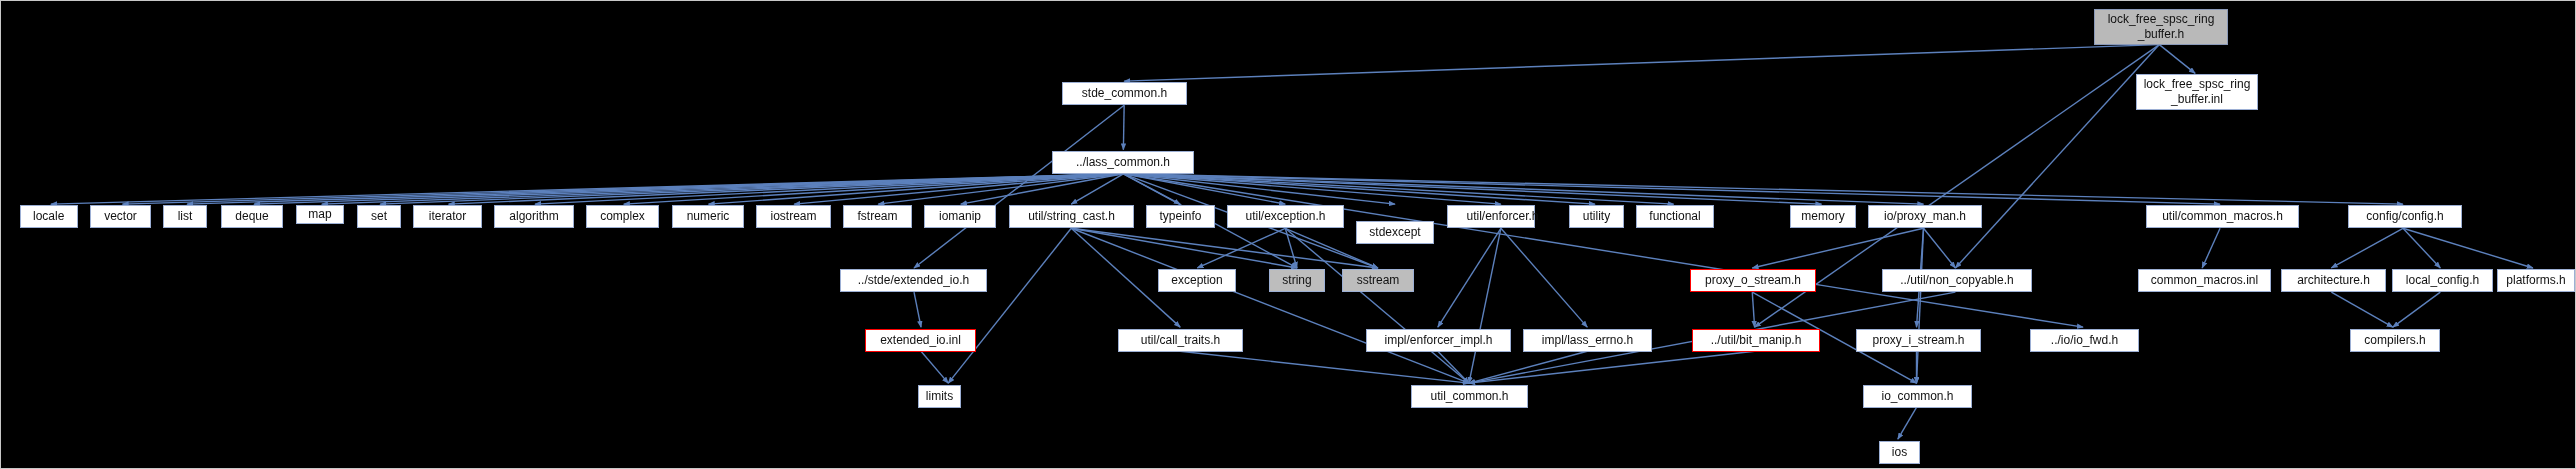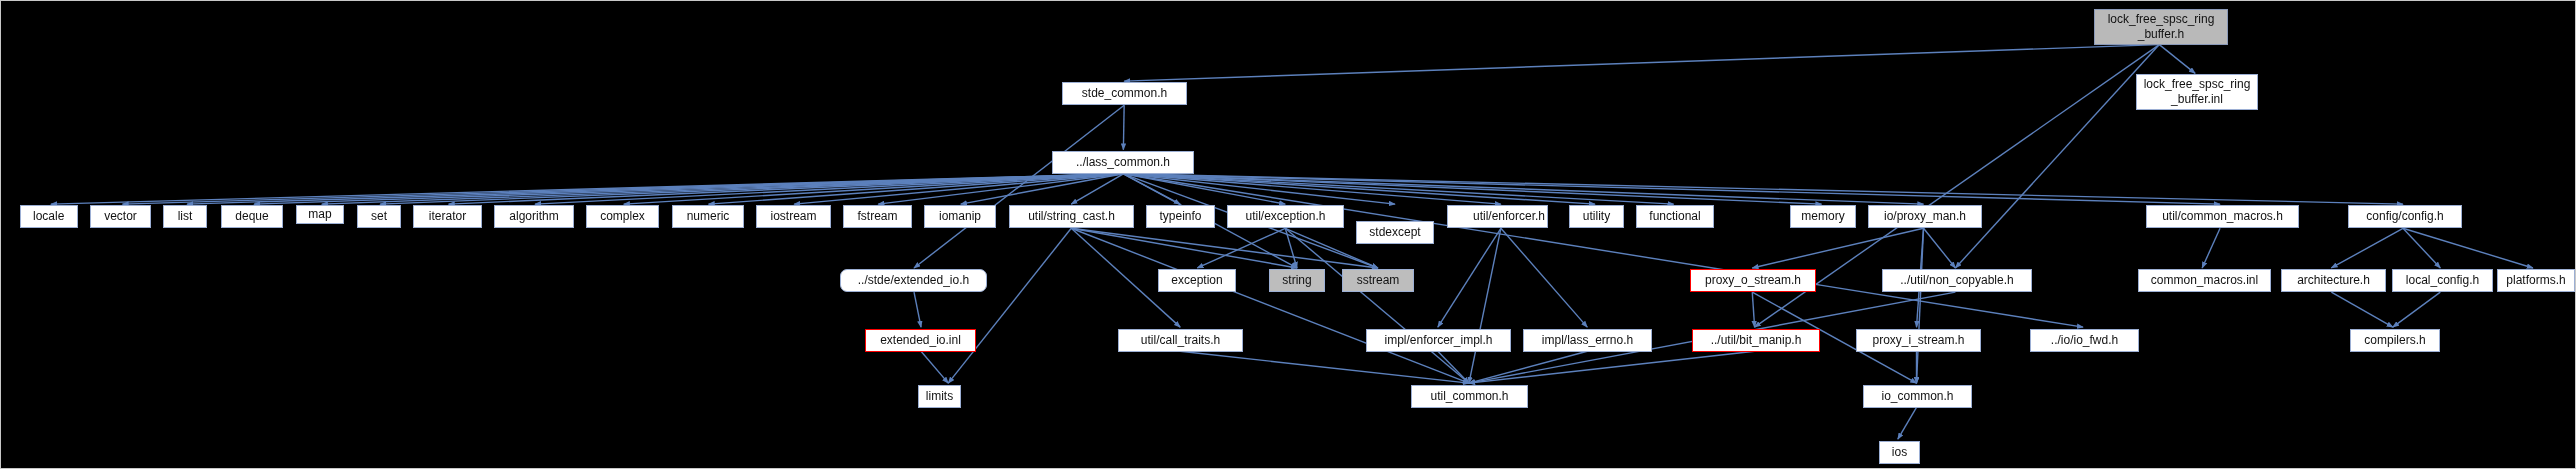--- a/index.html
+++ b/index.html
@@ -155,7 +155,7 @@
     <div class="node normal" style="left: 1145px; top: 204px; width: 69px; height: 23.4px;">typeinfo</div>
     <div class="node normal" style="left: 1226px; top: 204px; width: 117px; height: 23.4px; text-align: center;">util/exception.h</div>
     <div class="node normal" style="left: 1355px; top: 220px; width: 78px; height: 23.4px;">stdexcept</div>
-    <div class="node normal" style="left: 1446px; top: 204px; width: 101px; height: 23.4px; padding-left: 23px;">util/enforcer.h</div>
+    <div class="node normal" style="left: 1446px; top: 204px; width: 88px; height: 23.4px; padding-left: 23px;">util/enforcer.h</div>
     <div class="node normal" style="left: 1568px; top: 204px; width: 55px; height: 23.4px;">utility</div>
     <div class="node normal" style="left: 1635px; top: 204px; width: 78px; height: 23.4px;">functional</div>
     <div class="node normal" style="left: 1789px; top: 204px; width: 66px; height: 23.4px;">memory</div>

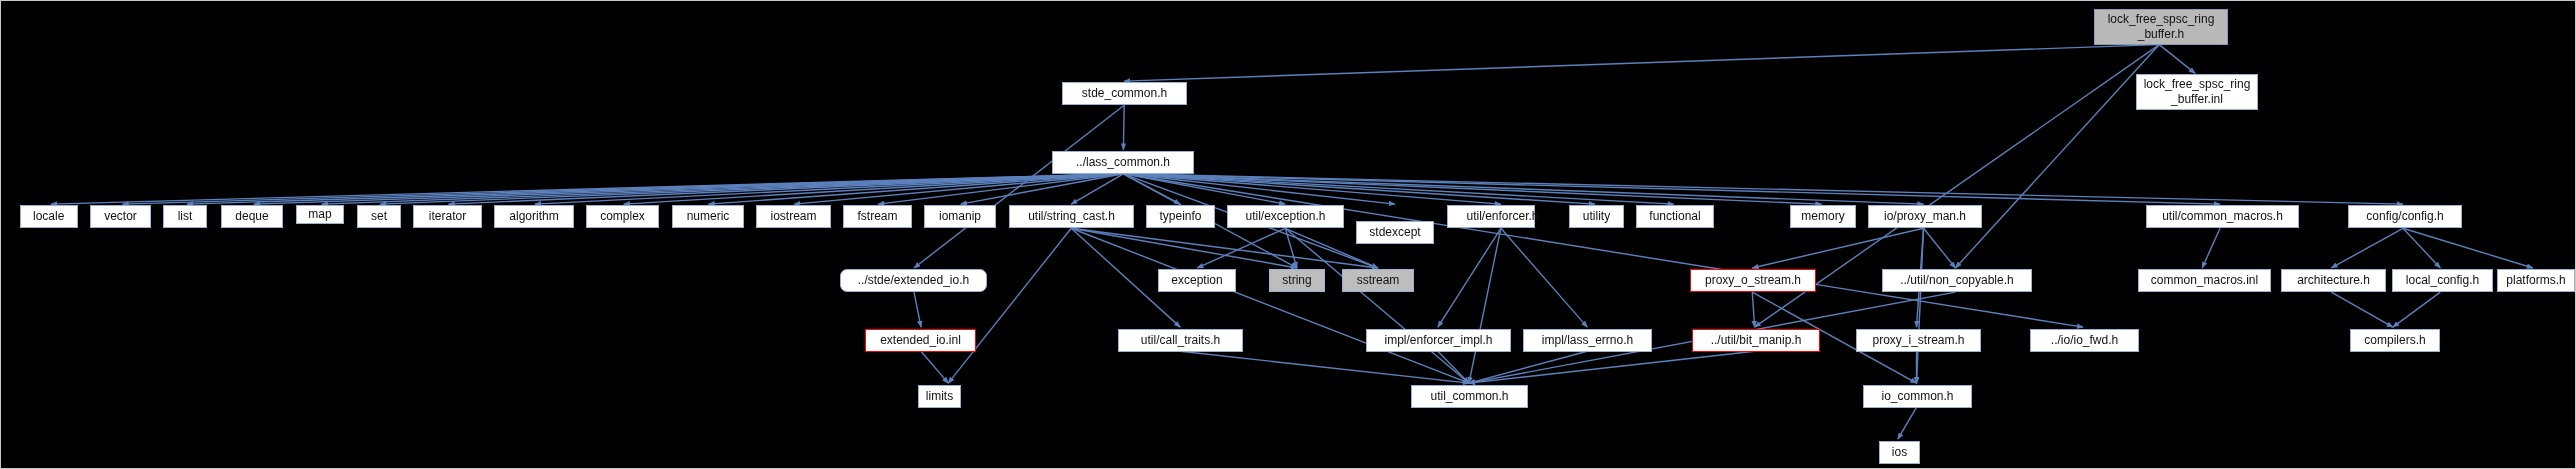--- a/index.html
+++ b/index.html
@@ -162,7 +162,7 @@
     <div class="node normal" style="left: 1867px; top: 204px; width: 114px; height: 23.4px;">io/proxy_man.h</div>
     <div class="node normal" style="left: 2145px; top: 204px; width: 153px; height: 23.4px;">util/common_macros.h</div>
     <div class="node normal" style="left: 2347px; top: 204px; width: 114px; height: 23.4px;">config/config.h</div>
-    <div class="node normal" style="left: 839px; top: 268px; width: 147px; height: 23.4px; border-radius: 7px;">../stde/extended_io.h</div>
+    <div class="node normal" style="left: 839px; top: 268px; width: 147px; height: 23.4px;">../stde/extended_io.h</div>
     <div class="node normal" style="left: 1157px; top: 268px; width: 78px; height: 23.4px;">exception</div>
     <div class="node filled" style="left: 1268px; top: 268px; width: 56px; height: 23.4px;">string</div>
     <div class="node filled" style="left: 1341px; top: 268px; width: 72px; height: 23.4px;">sstream</div>

